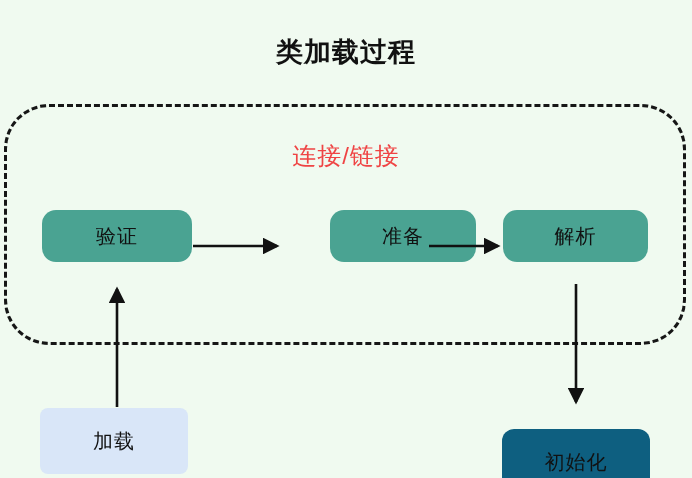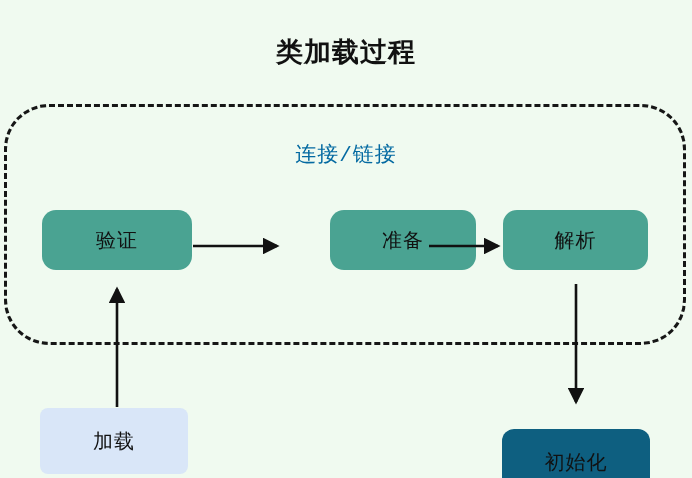--- a/index.html
+++ b/index.html
@@ -41,10 +41,9 @@
     left: 0;
     width: 100%;
     text-align: center;
-    font-size: 21px;
-    color: #0369a1;
+    font-size: 24px;
+    color: #ef4444;
     letter-spacing: 1px;
-    font-family: Liberation Mono, monospace;
   }
   .node {
     position: absolute;

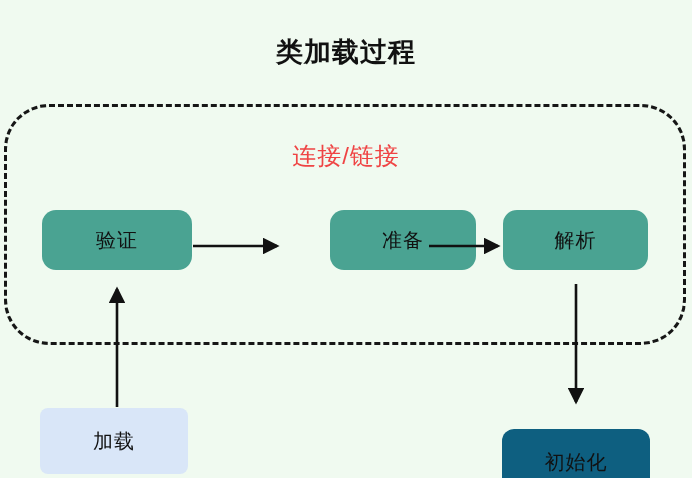--- a/index.html
+++ b/index.html
@@ -59,7 +59,7 @@
     background: #4aa392;
     border-radius: 14px;
     width: 150px;
-    height: 60px;
+    height: 52px;
     top: 210px;
   }
   .node-verify  { left: 42px;  }

